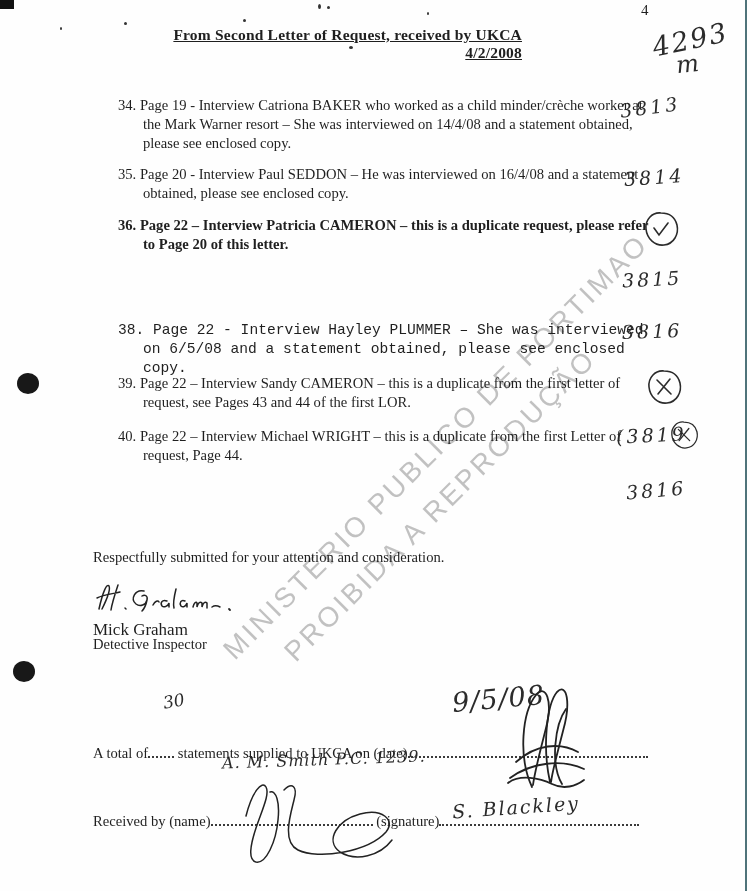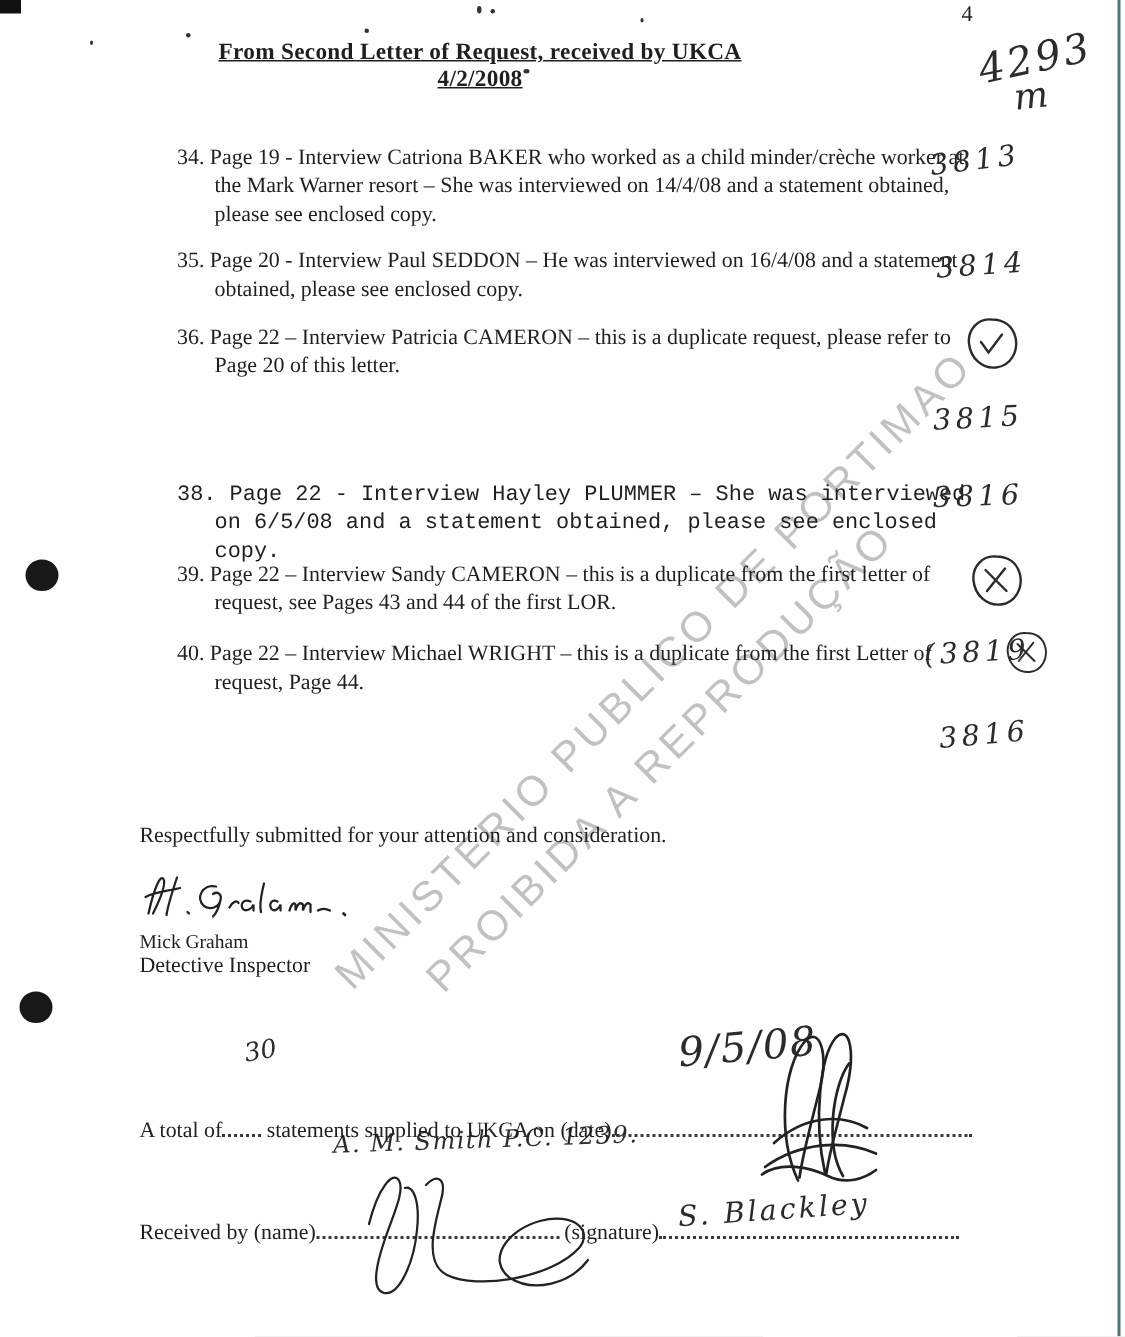--- a/index.html
+++ b/index.html
@@ -17,7 +17,7 @@
   .page-number { position:absolute; left:641px; top:2px; font-size:15px; }
 
   .header {
-    position:absolute; left:118px; top:26px; width:404px; text-align:center;
+    position:absolute; left:118px; top:26px; width:404px; text-align:right;
     font-size:15.5px; font-weight:bold; text-decoration:underline; letter-spacing:.2px;
   }
 

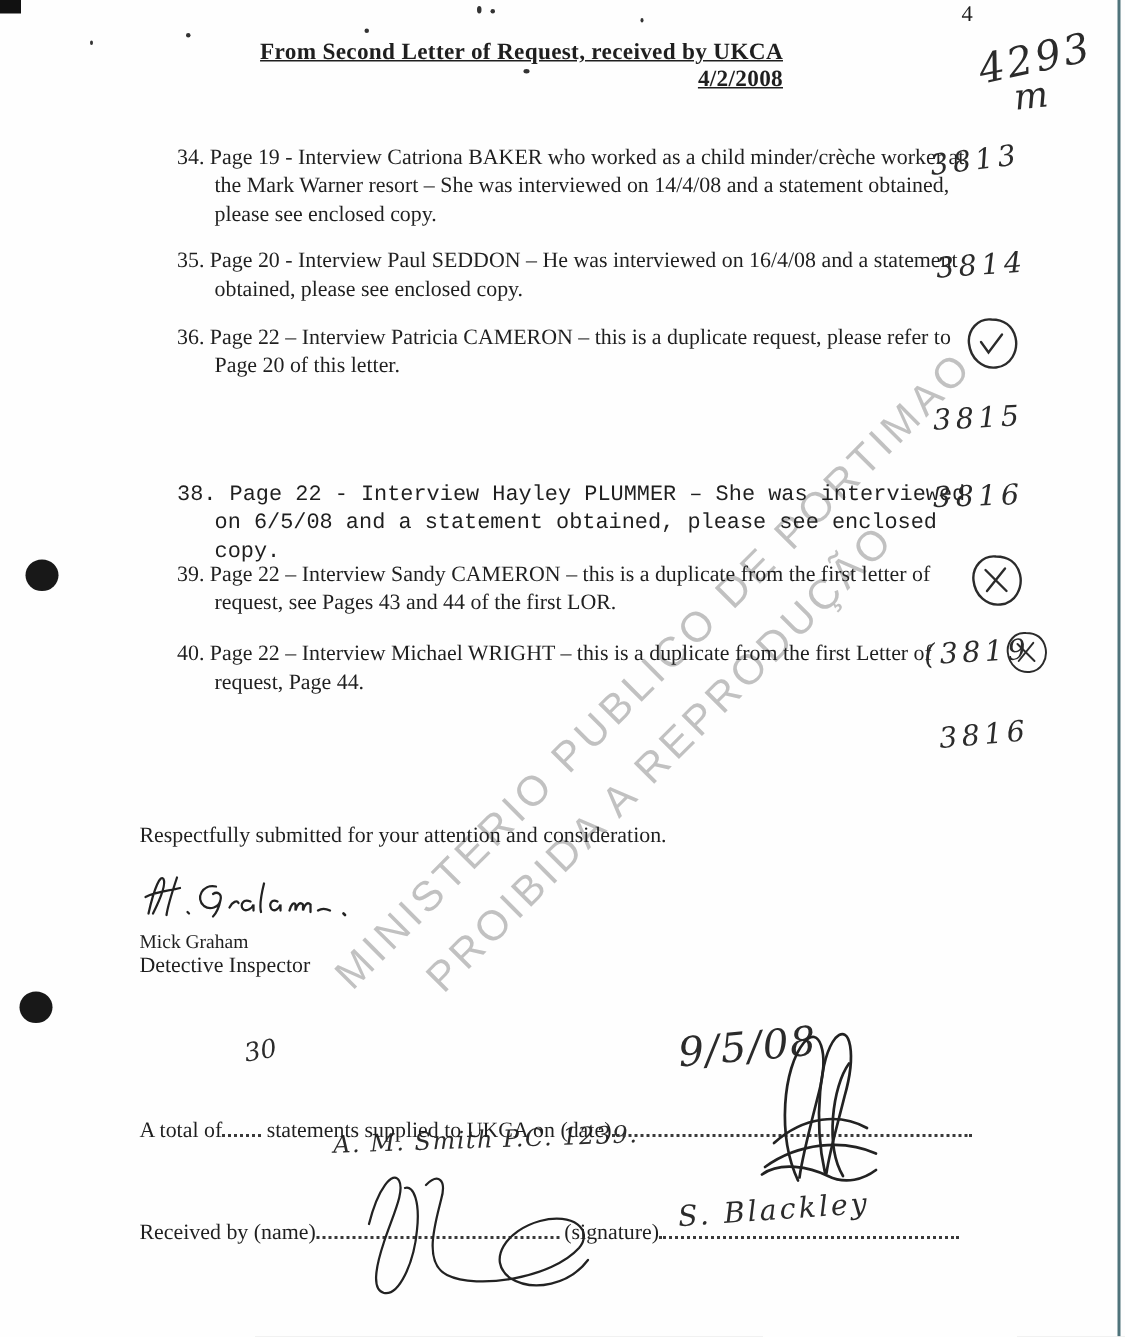--- a/index.html
+++ b/index.html
@@ -87,7 +87,7 @@
 
   <div class="item" style="top:96px;"><span class="num">34.</span> <span>Page 19 - Interview Catriona BAKER who worked as a child minder/crèche worker at the Mark Warner resort – She was interviewed on 14/4/08 and a statement obtained, please see enclosed copy.</span></div>
   <div class="item" style="top:165px;"><span class="num">35.</span> <span>Page 20 - Interview Paul SEDDON – He was interviewed on 16/4/08 and a statement obtained, please see enclosed copy.</span></div>
-  <div class="item" style="top:216px;"><span class="num">36.</span> <span>Page 22 – Interview Patricia CAMERON – this is a duplicate request, please refer to Page 20 of this letter.</span></div>
+  <div class="item" style="top:216px;font-weight:bold;"><span class="num">36.</span> <span>Page 22 – Interview Patricia CAMERON – this is a duplicate request, please refer to Page 20 of this letter.</span></div>
   <div class="item" style="top:321px;font-family:Liberation Mono, monospace;"><span class="num">38.</span> <span>Page 22 - Interview Hayley PLUMMER – She was interviewed on 6/5/08 and a statement obtained, please see enclosed copy.</span></div>
   <div class="item" style="top:374px;"><span class="num">39.</span> <span>Page 22 – Interview Sandy CAMERON – this is a duplicate from the first letter of request, see Pages 43 and 44 of the first LOR.</span></div>
   <div class="item" style="top:427px;"><span class="num">40.</span> <span>Page 22 – Interview Michael WRIGHT – this is a duplicate from the first Letter of request, Page 44.</span></div>

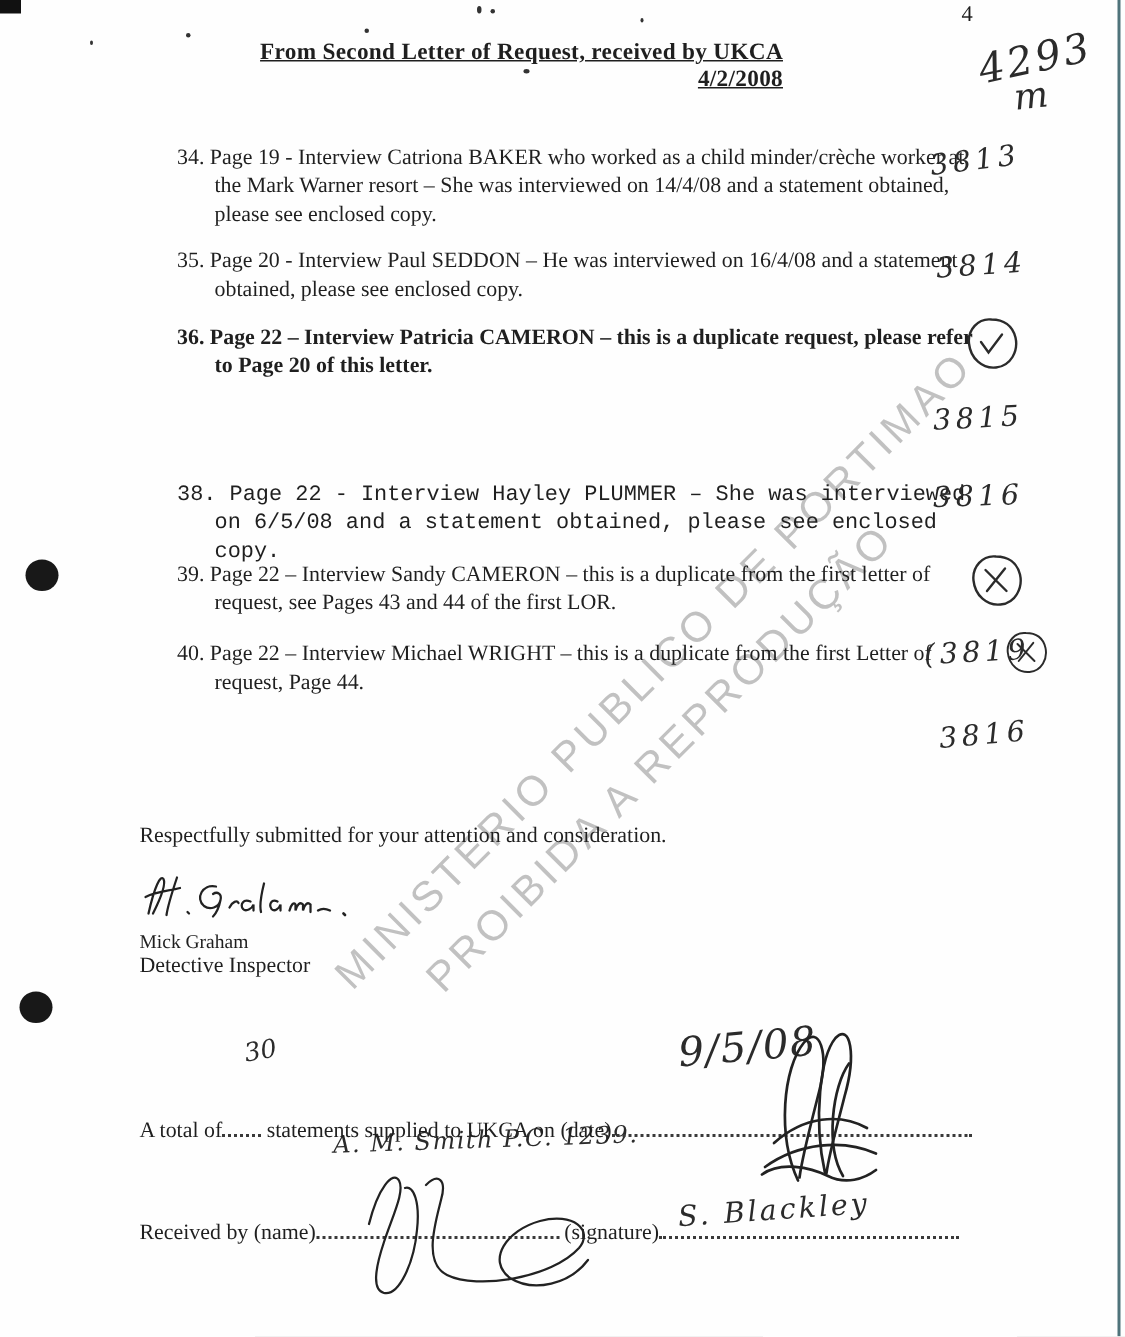--- a/index.html
+++ b/index.html
@@ -44,7 +44,7 @@
   }
 
   .closing-line { position:absolute; left:93px; top:549px; font-size:14.6px; }
-  .sender-name { position:absolute; left:93px; top:620px; font-size:13px; }
+  .sender-name { position:absolute; left:93px; top:620px; font-size:17px; }
   .sender-title { position:absolute; left:93px; top:636px; font-size:14.6px; }
 
   .sig-svg { position:absolute; }

